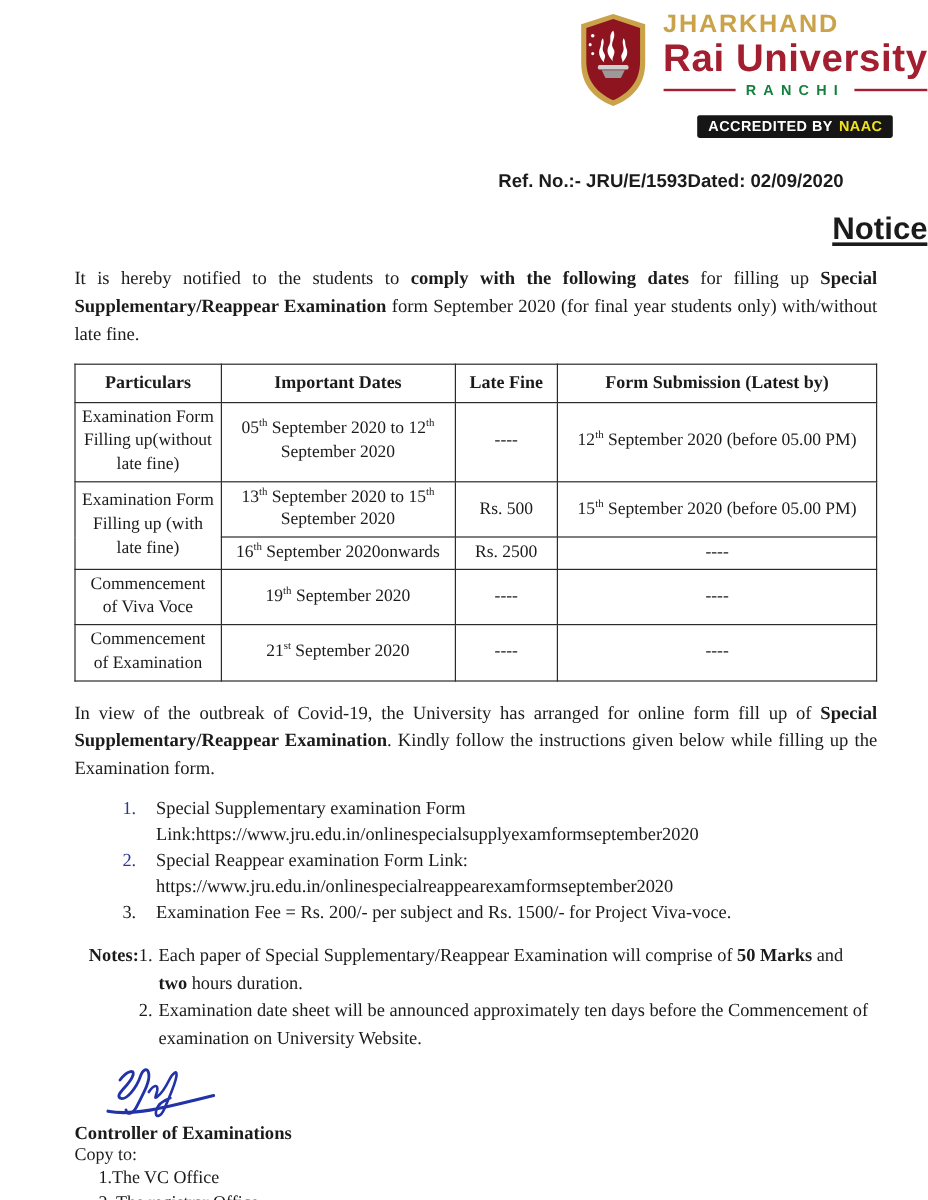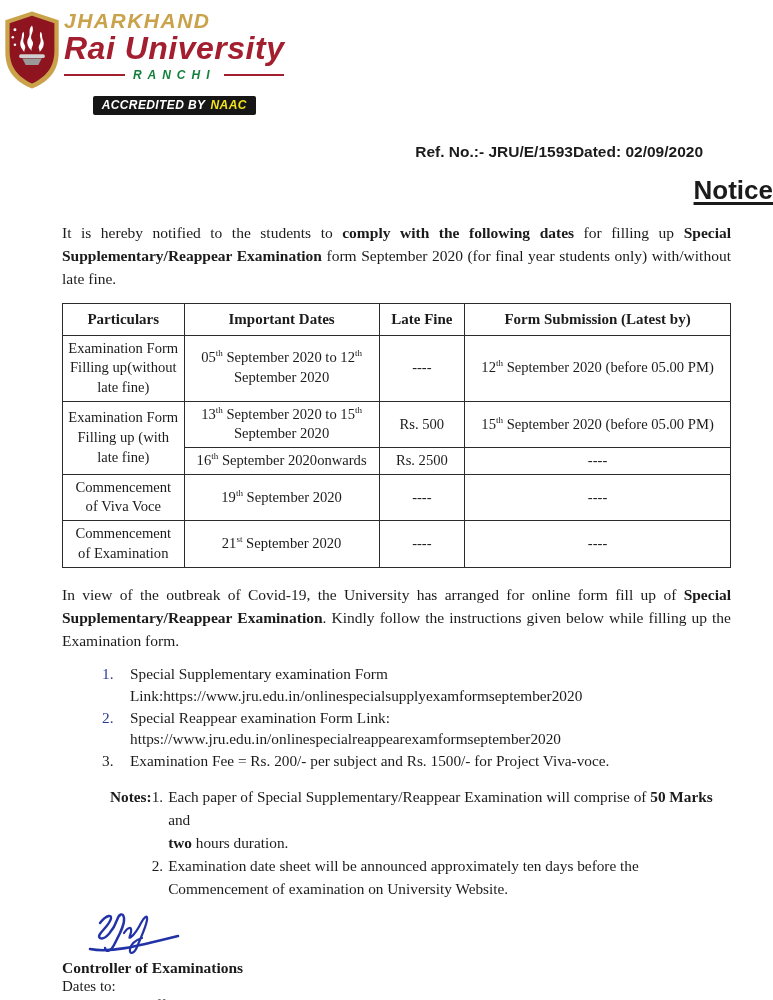--- a/index.html
+++ b/index.html
@@ -19,7 +19,7 @@
     font-family:"Liberation Serif", serif;overflow:hidden;
   }
   
-  .logo-wrap{display:flex;justify-content:flex-start;align-items:flex-start;gap:0;padding-top:10px;font-style:italic;}
+  .logo-wrap{display:flex;justify-content:flex-end;align-items:flex-start;gap:10px;padding-top:10px;}
   .logo-text{display:flex;flex-direction:column;}
   .logo-jharkhand{font-family:"Liberation Sans",sans-serif;font-weight:bold;font-size:21px;letter-spacing:1.5px;color:var(--logo-gold);line-height:1.05;}
   .logo-rai{font-family:"Liberation Sans",sans-serif;font-weight:bold;font-size:32px;color:var(--logo-red);line-height:1.05;letter-spacing:0.5px;}

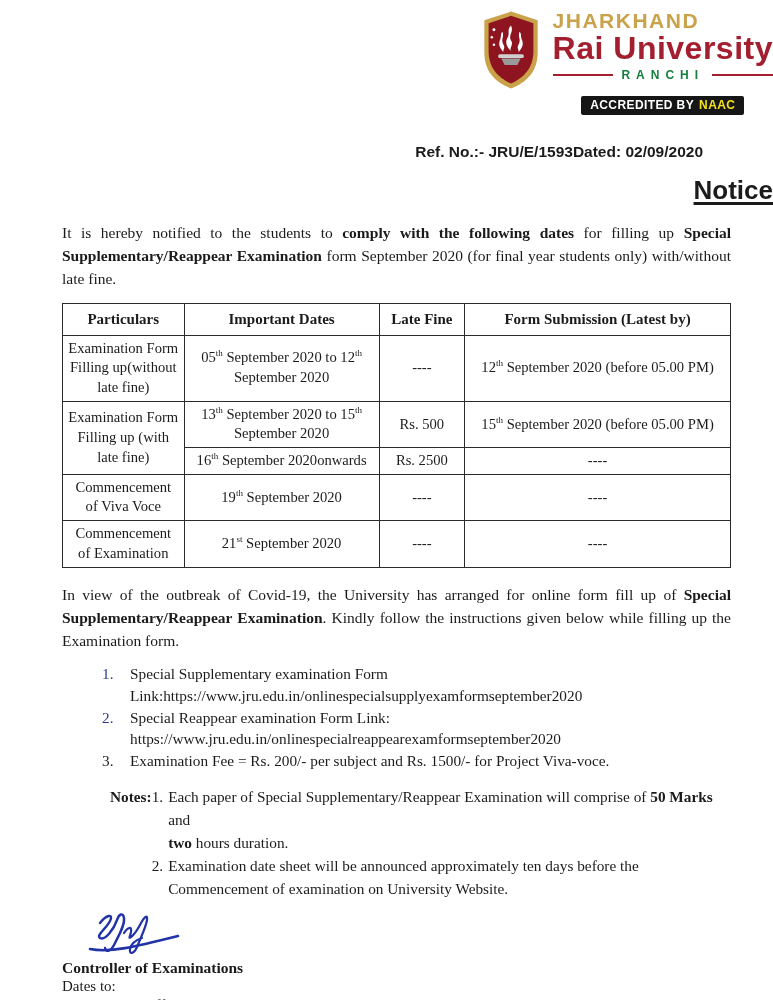--- a/index.html
+++ b/index.html
@@ -51,7 +51,7 @@
   .instr-num{min-width:17px;text-align:left;}
   .num-blue{color:var(--list-number-blue);}
   
-  .notes{display:flex;margin:14px 0 0 48px;font-size:15.3px;line-height:1.5;}
+  .notes{display:flex;margin:14px 0 0 12px;font-size:15.3px;line-height:1.5;}
   .notes-label{font-weight:bold;white-space:nowrap;}
   .note-item{display:flex;gap:5px;}
   .note-num{white-space:nowrap;}

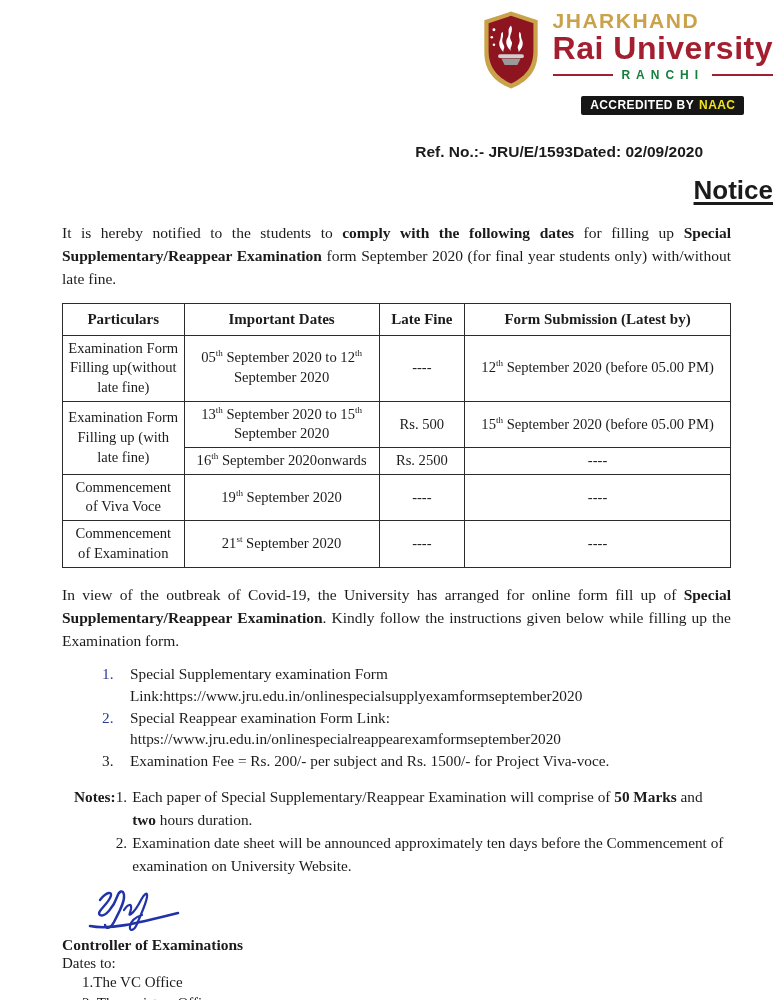--- a/index.html
+++ b/index.html
@@ -206,7 +206,7 @@
     </div>
 
     <div class="controller">Controller of Examinations</div>
-    <div class="copy-label">Dates to:</div>
+    <div class="copy-label">Copy to:</div>
     <div class="copy-list">
       <div>1.The VC Office</div>
       <div>2. The registrar Office</div>

